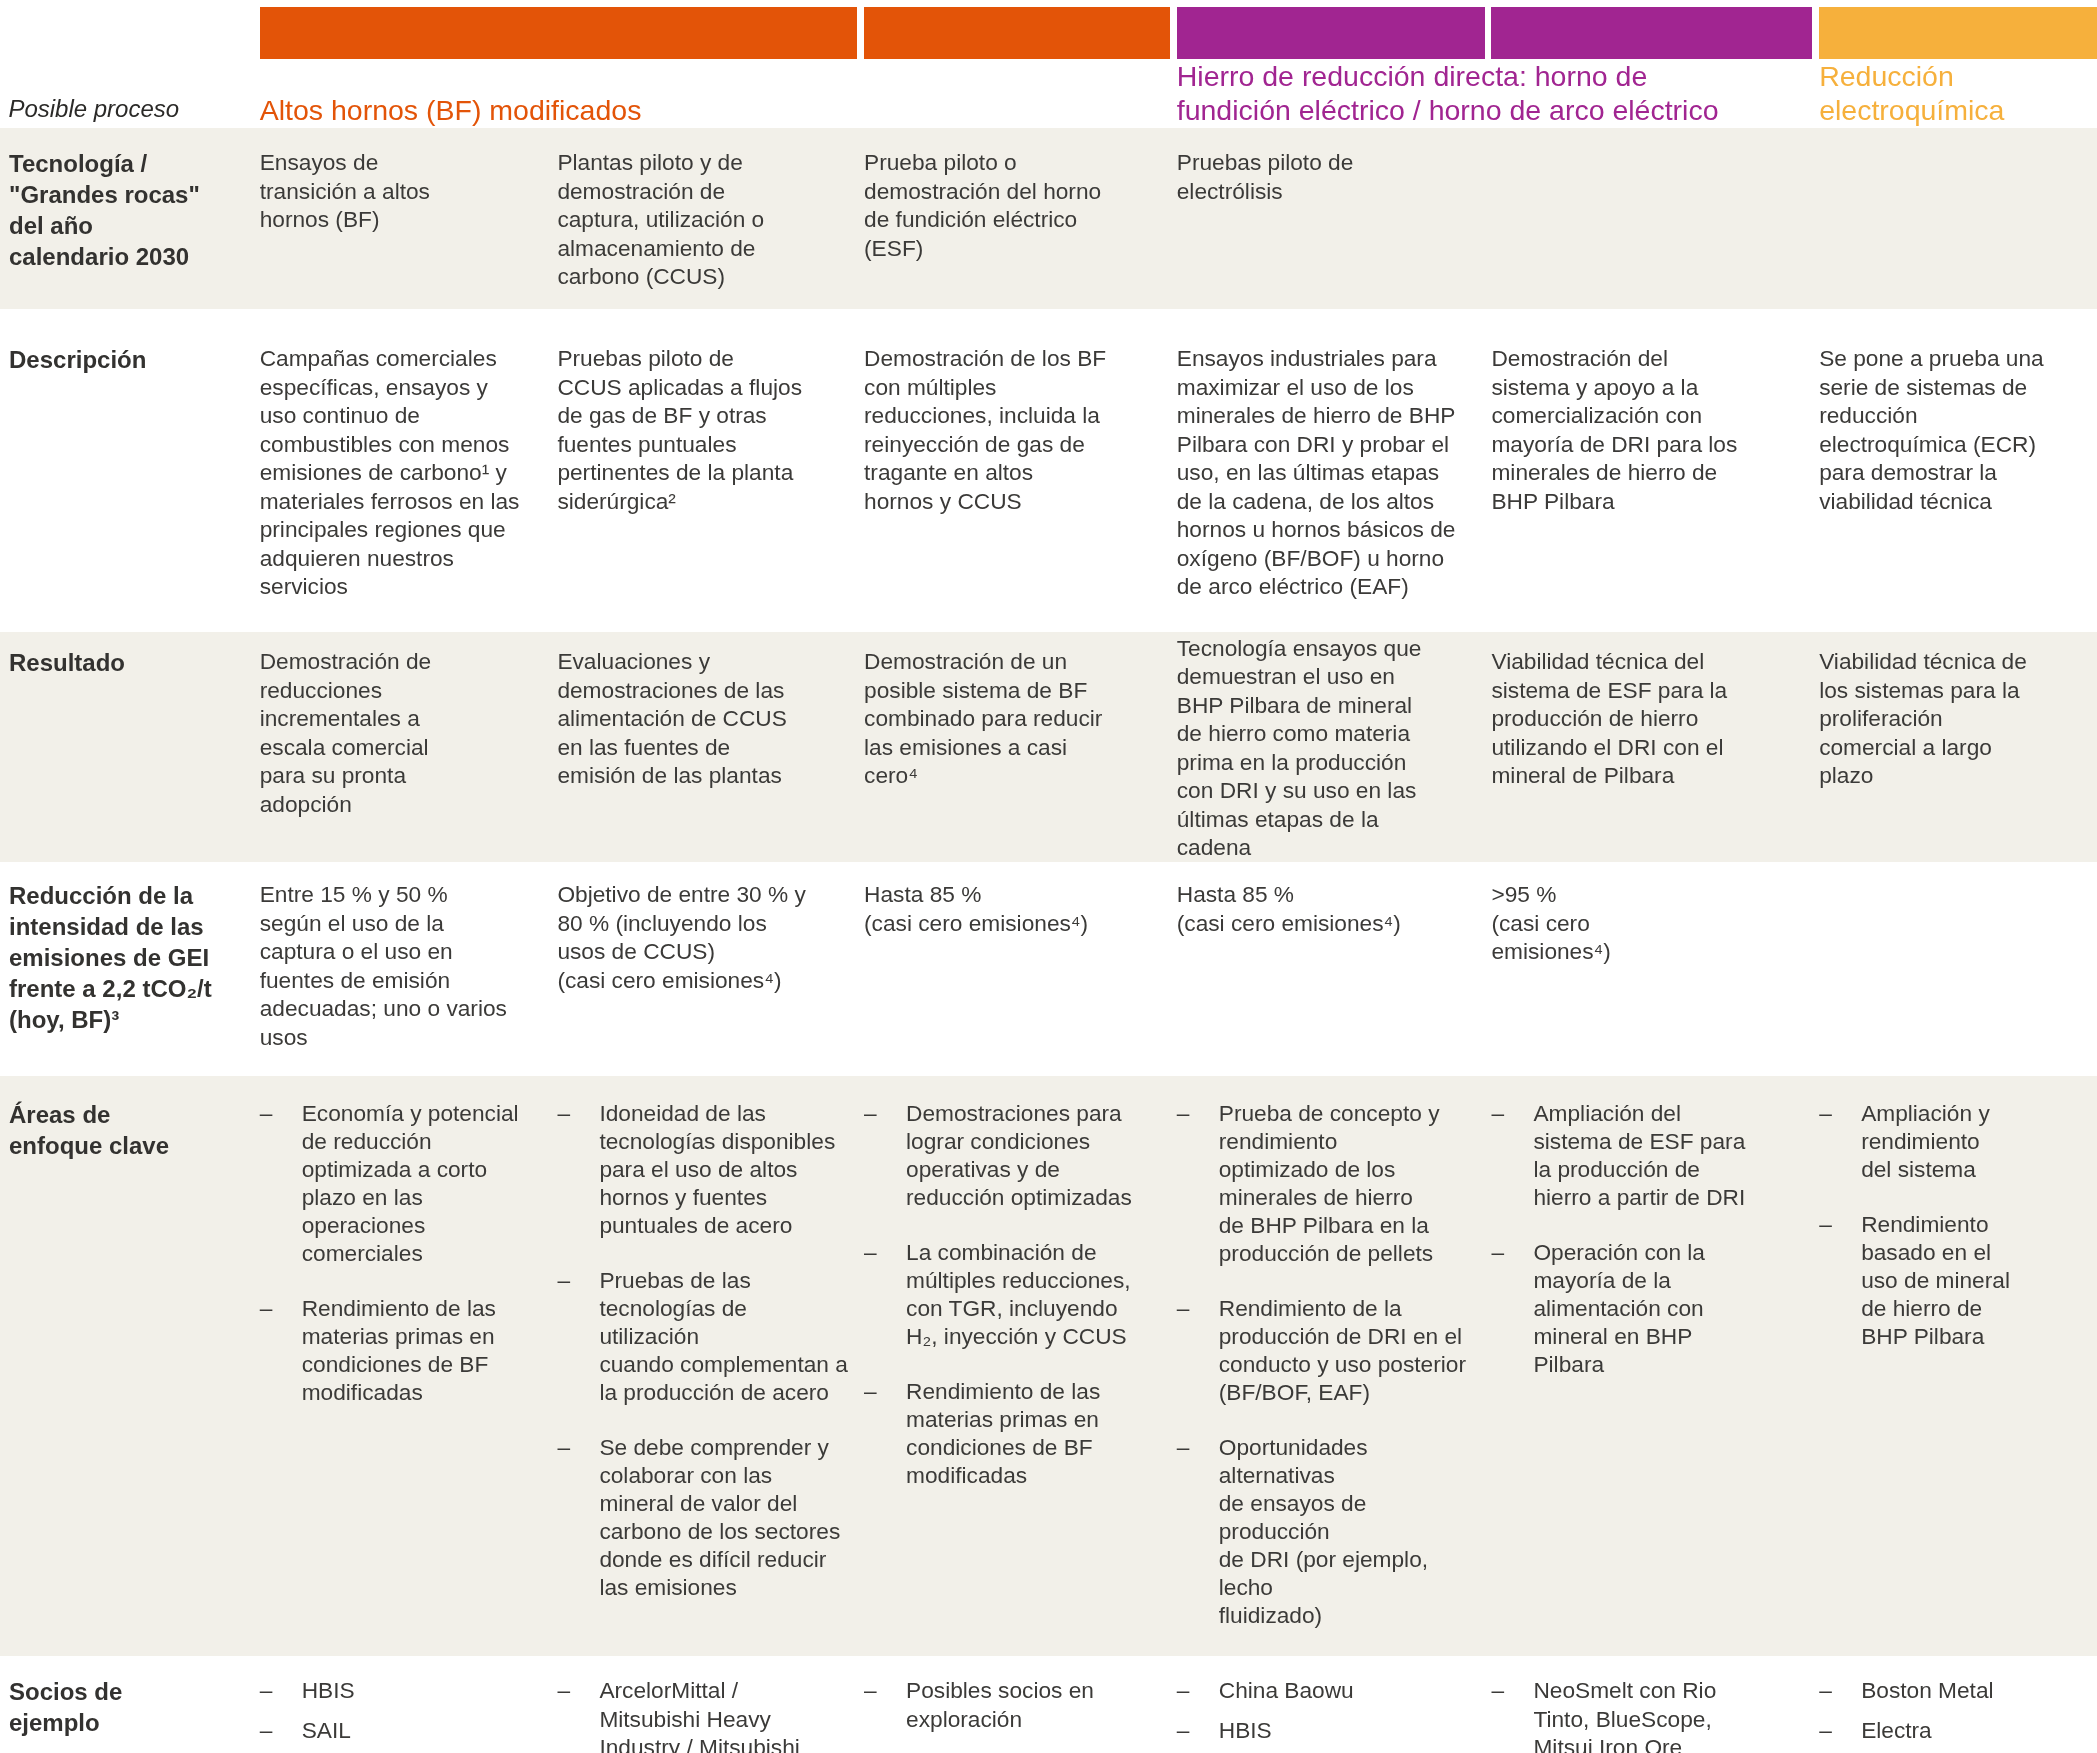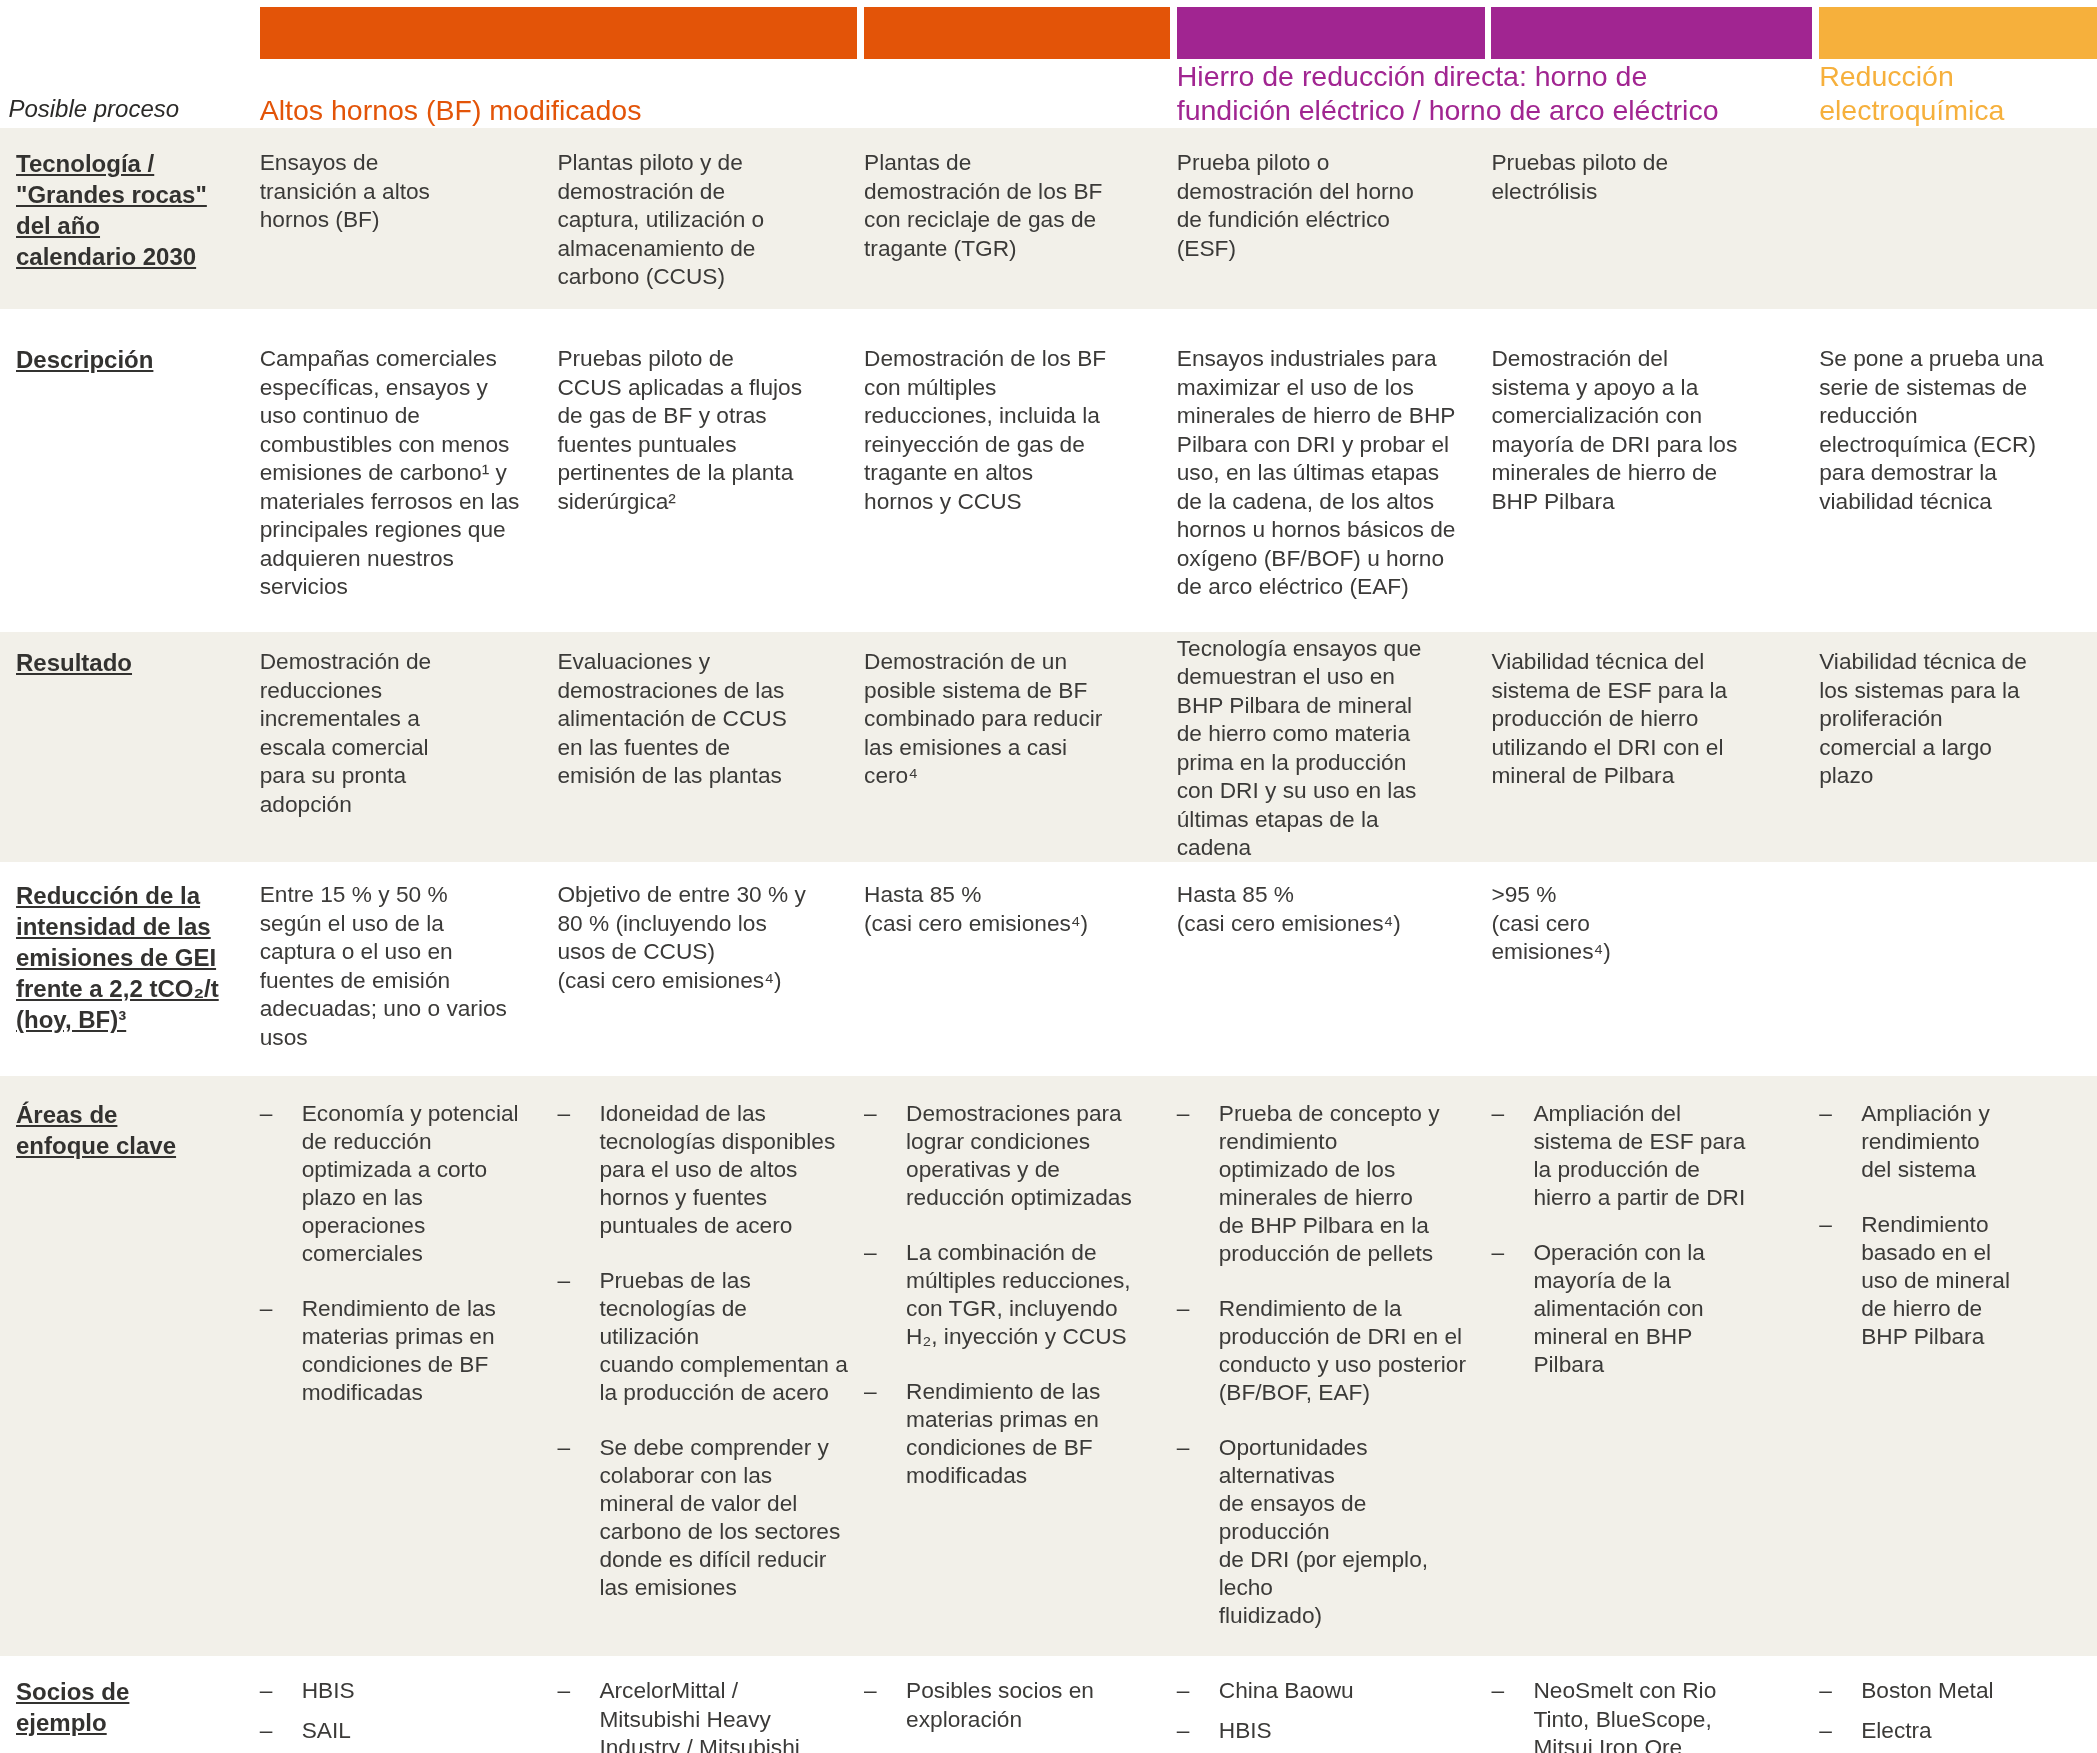--- a/index.html
+++ b/index.html
@@ -38,7 +38,7 @@
   .shaded { background:#f2f0e9; }
   .row-label {
     font-size:24px; line-height:31px; font-weight:700; color:#333230;
-    white-space:pre-line; padding-left:16px;text-decoration:underline;
+    white-space:pre-line; padding-left:9px;
   }
   .cell { font-size:22.7px; line-height:28.5px; white-space:pre-line; padding-right:5px; }
   .row-tecnologia { min-height:181px; padding-top:20px; }

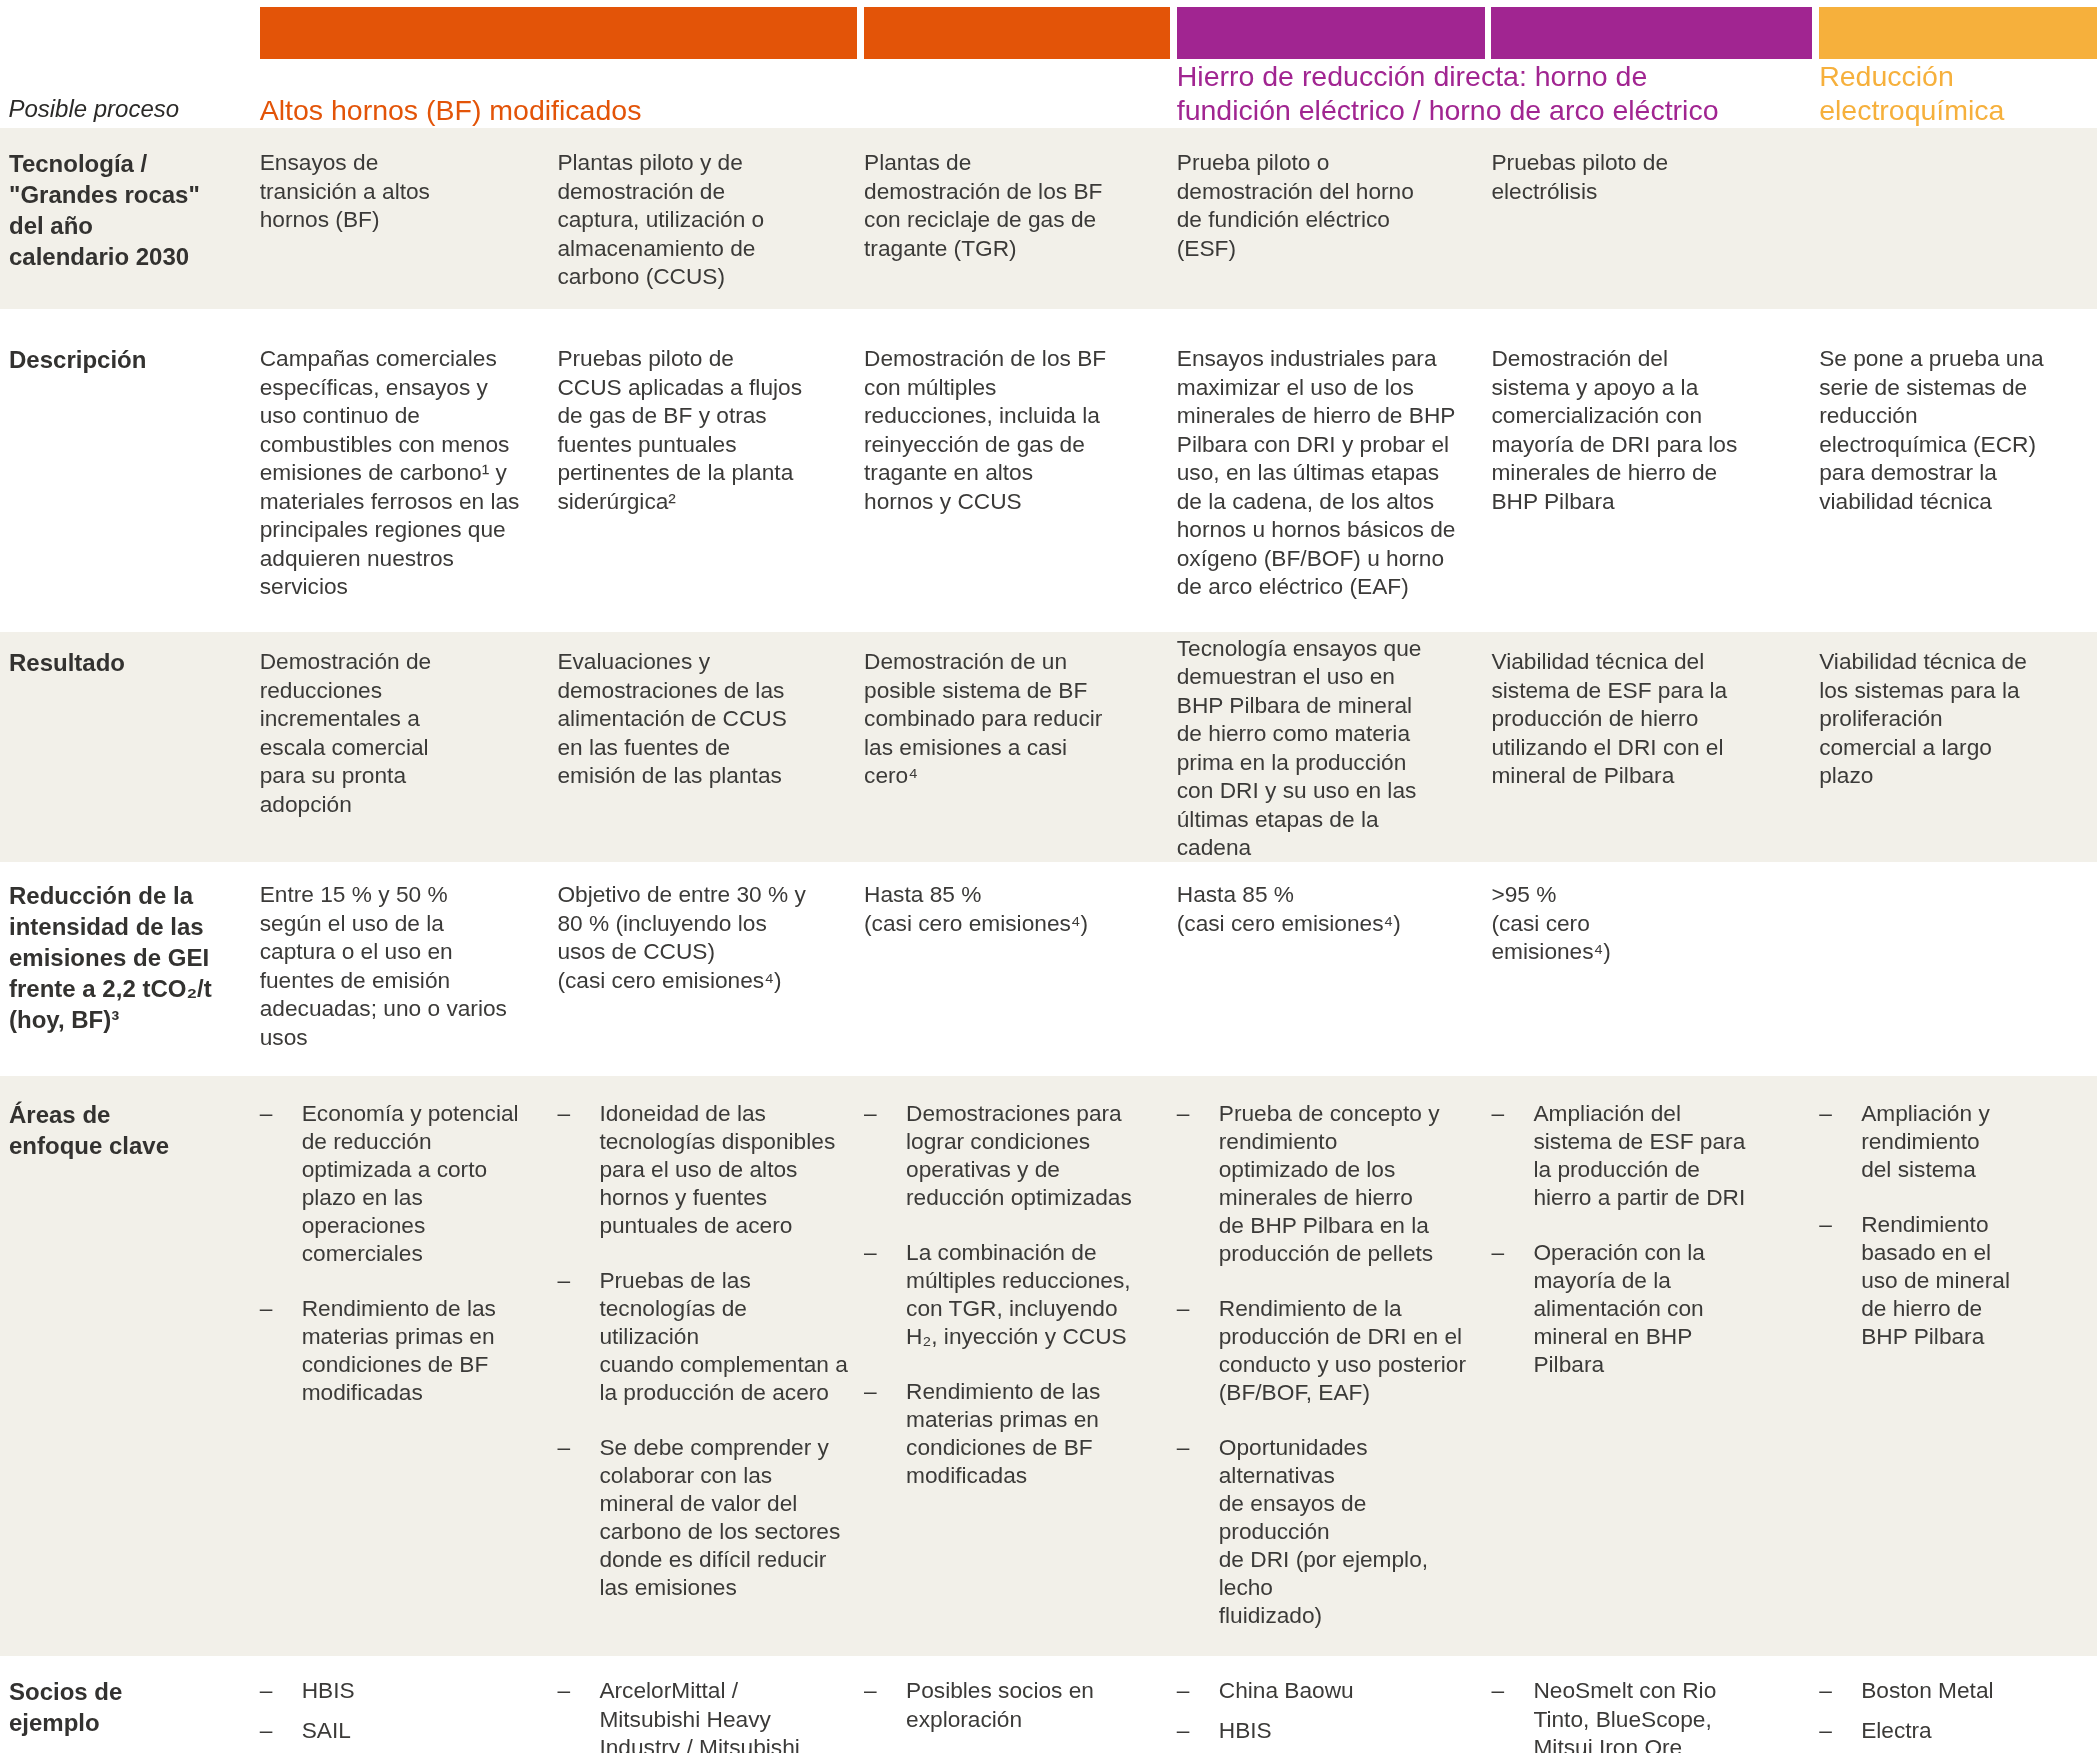--- a/index.html
+++ b/index.html
@@ -89,10 +89,6 @@
 captura, utilización o
 almacenamiento de
 carbono (CCUS)</div>
-        <div class="cell">Plantas de
-demostración de los BF
-con reciclaje de gas de
-tragante (TGR)</div>
         <div class="cell">Prueba piloto o
 demostración del horno
 de fundición eléctrico

